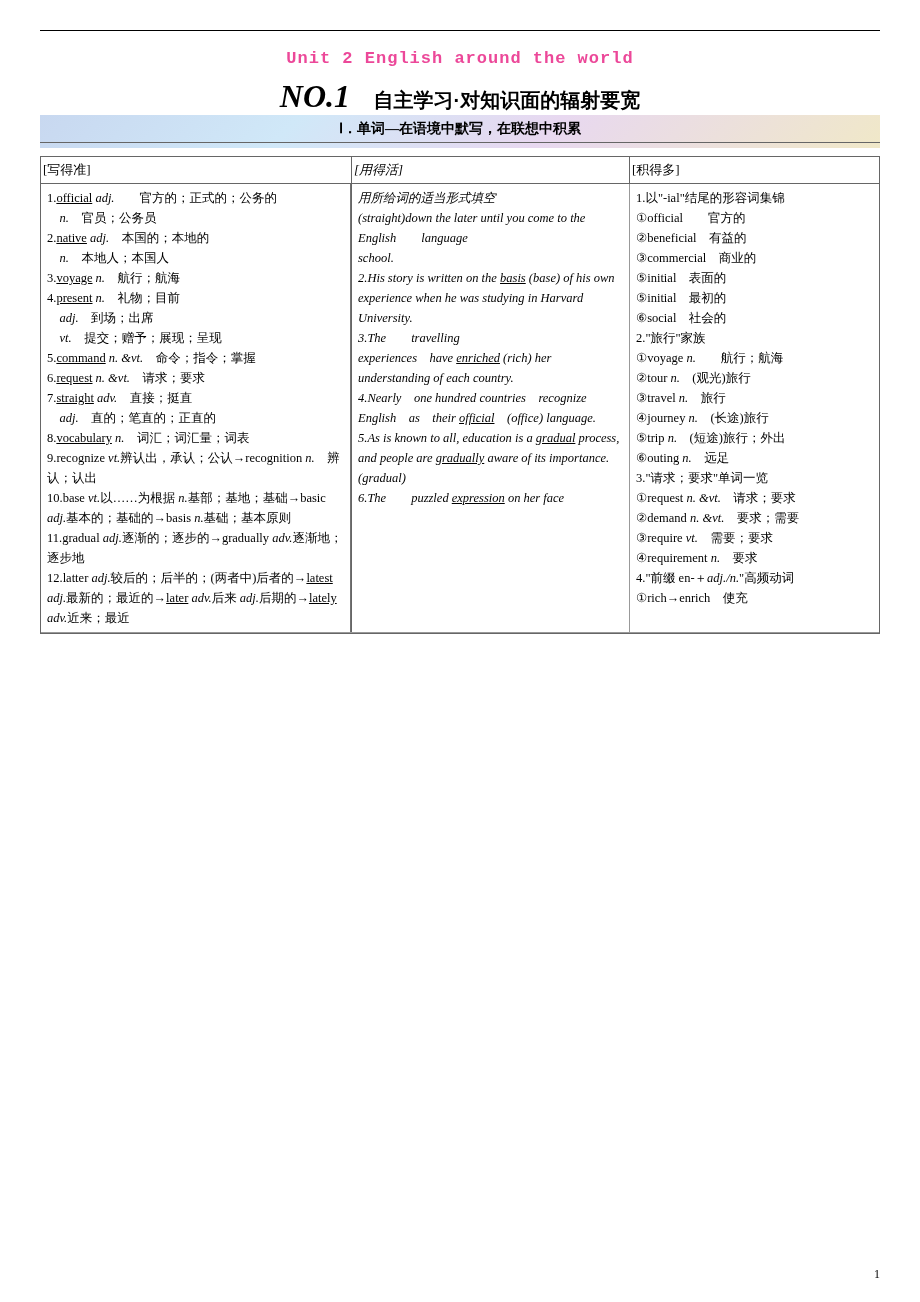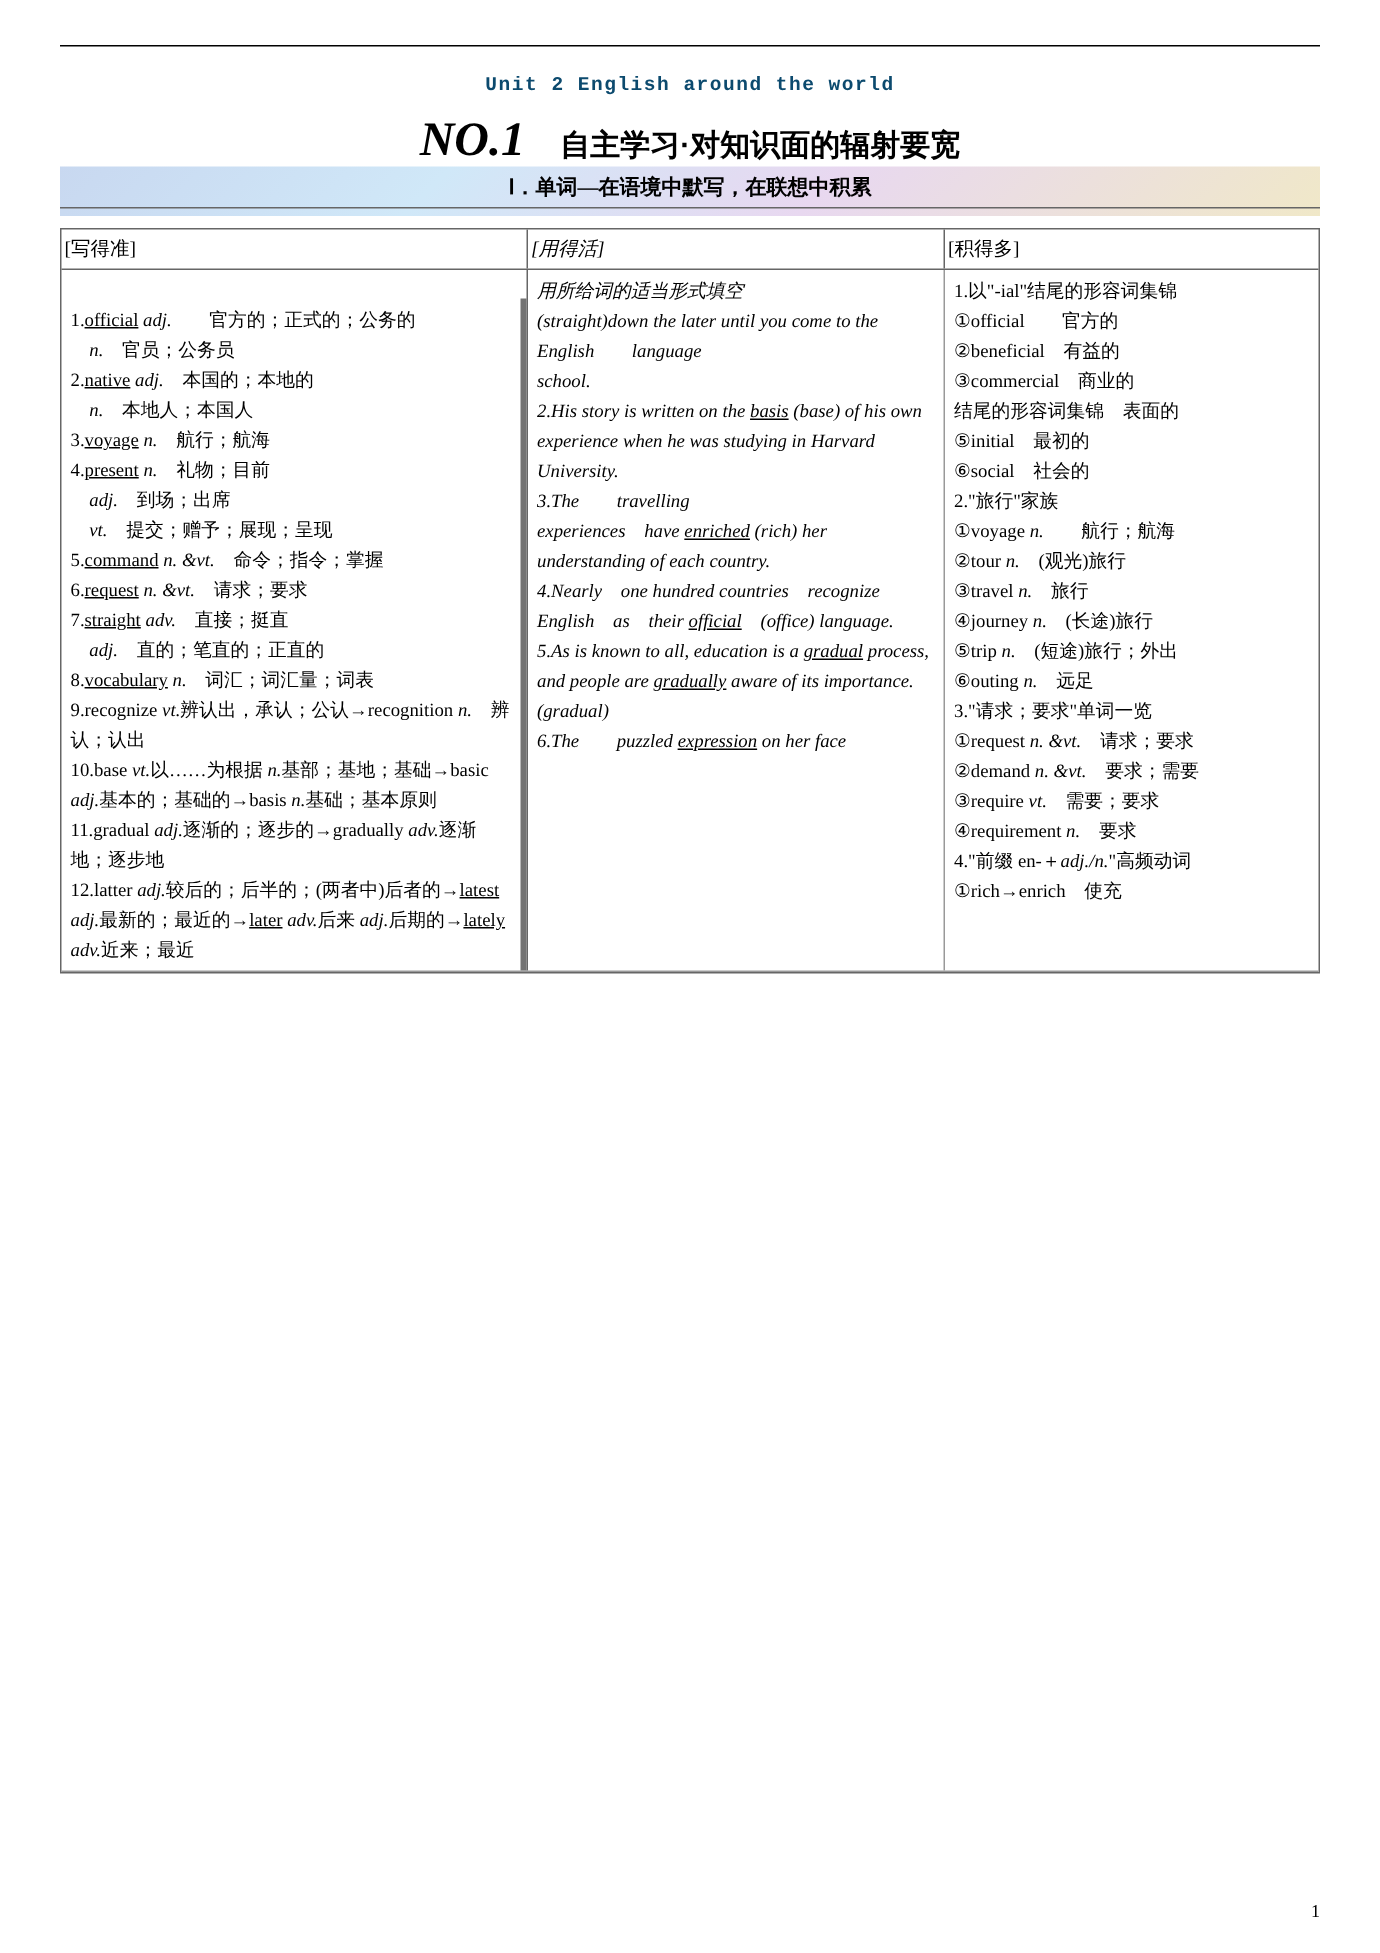--- a/index.html
+++ b/index.html
@@ -20,8 +20,8 @@
     .unit-title {
       text-align: center;
       font-family: "Courier New", monospace;
-      font-size: 13px;
-      color: #0c4a6e;
+      font-size: 17px;
+      color: #ec4899;
       font-weight: bold;
       margin-bottom: 10px;
       letter-spacing: 1px;

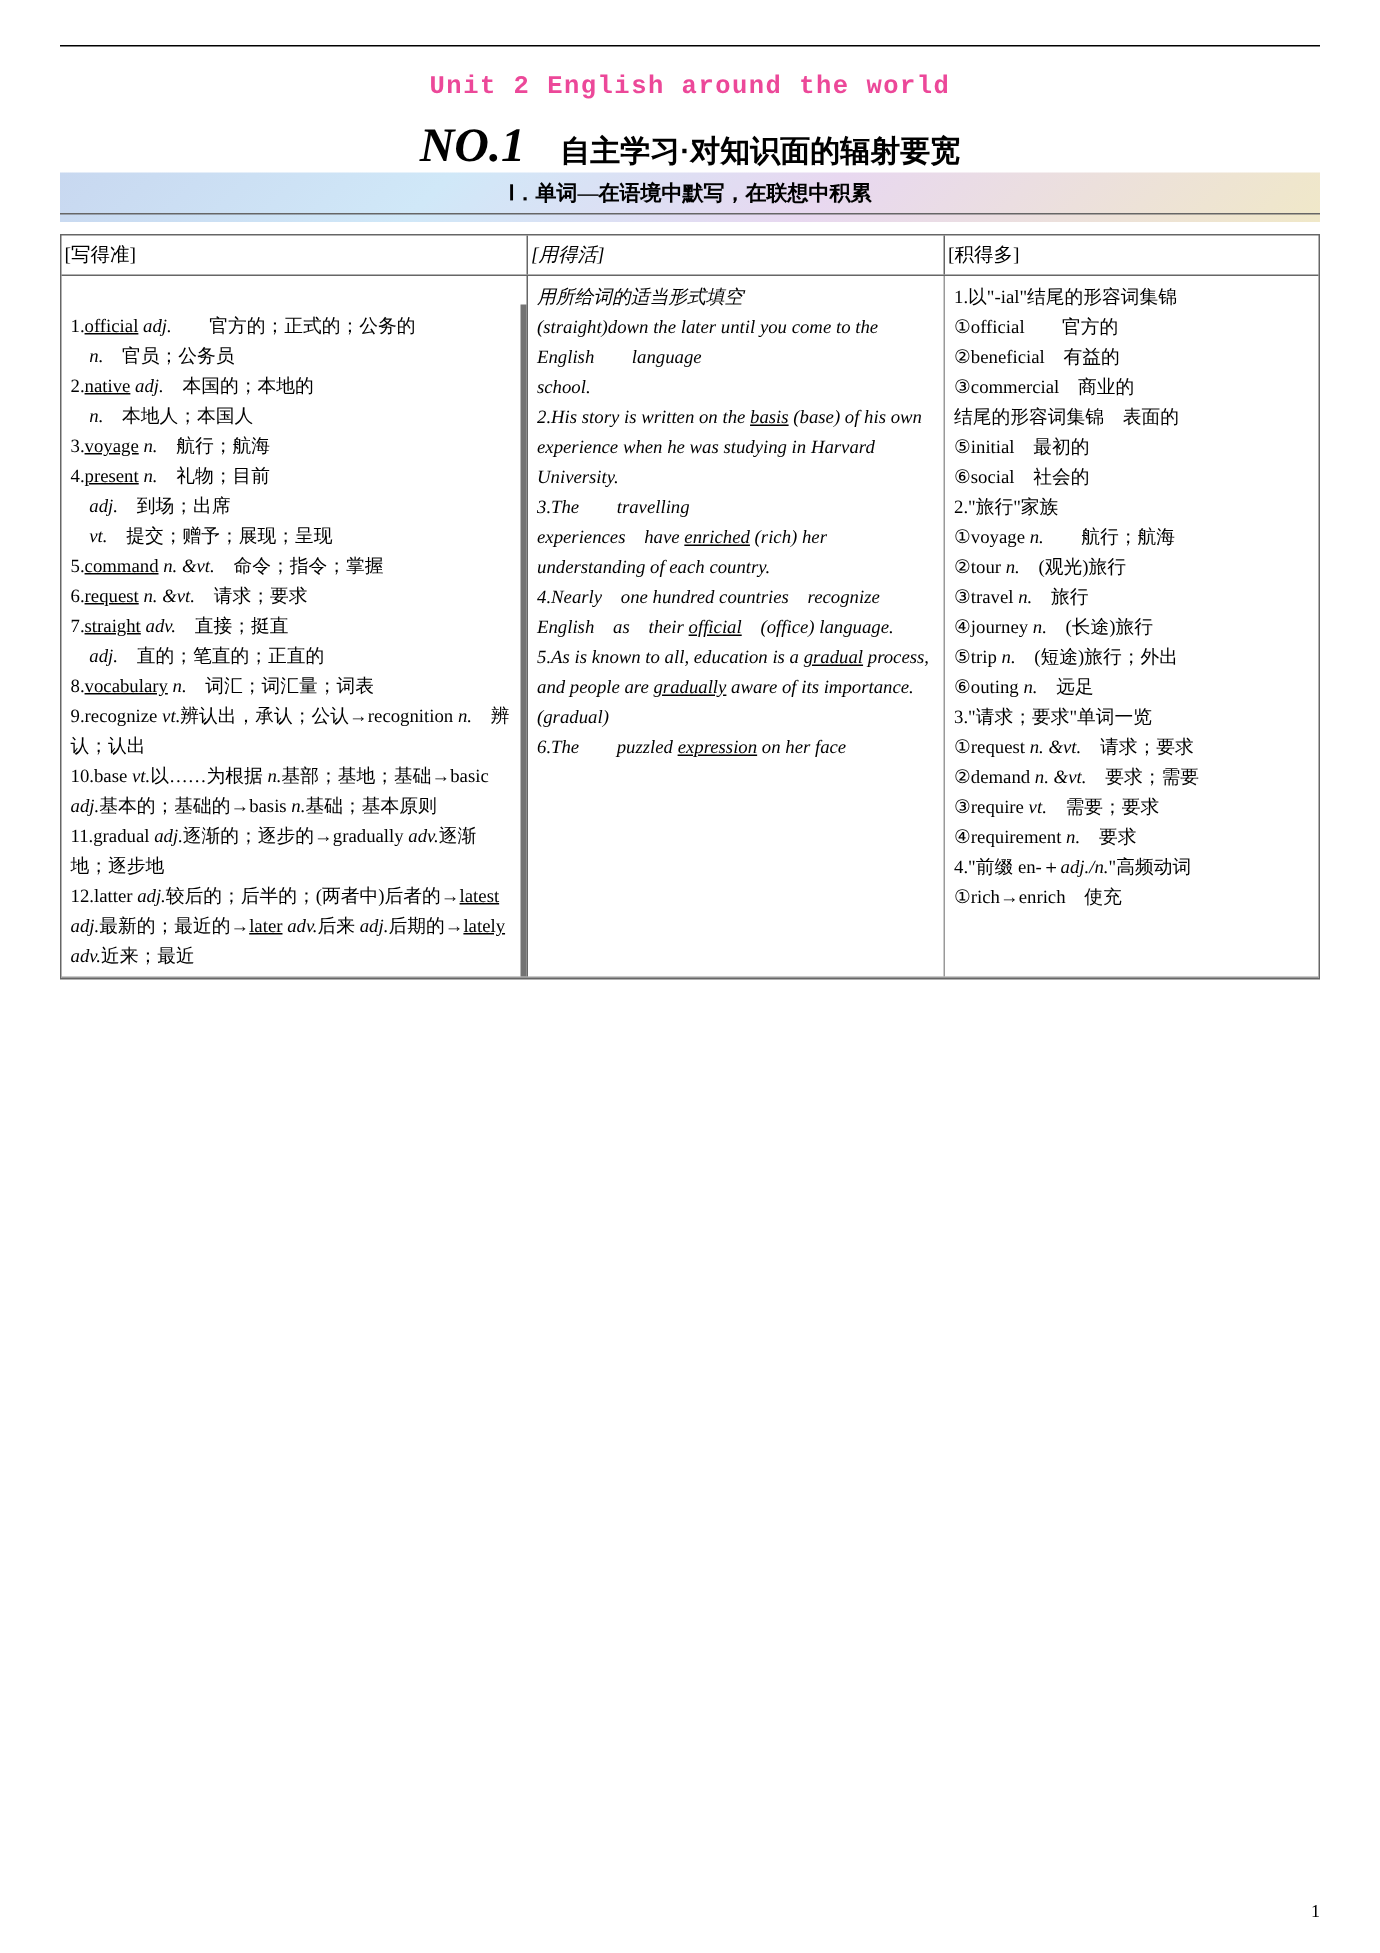--- a/index.html
+++ b/index.html
@@ -80,7 +80,7 @@
       font-size: 12.5px;
       line-height: 1.6;
     }
-    .cell.col1 { border-right: 4px solid #737373; margin-top: 19px; }
+    .cell.col1 { border-right: 1px solid #737373; }
     .cell.col2 { border-right: 1px solid #999; }
 
     u { text-decoration: underline; }

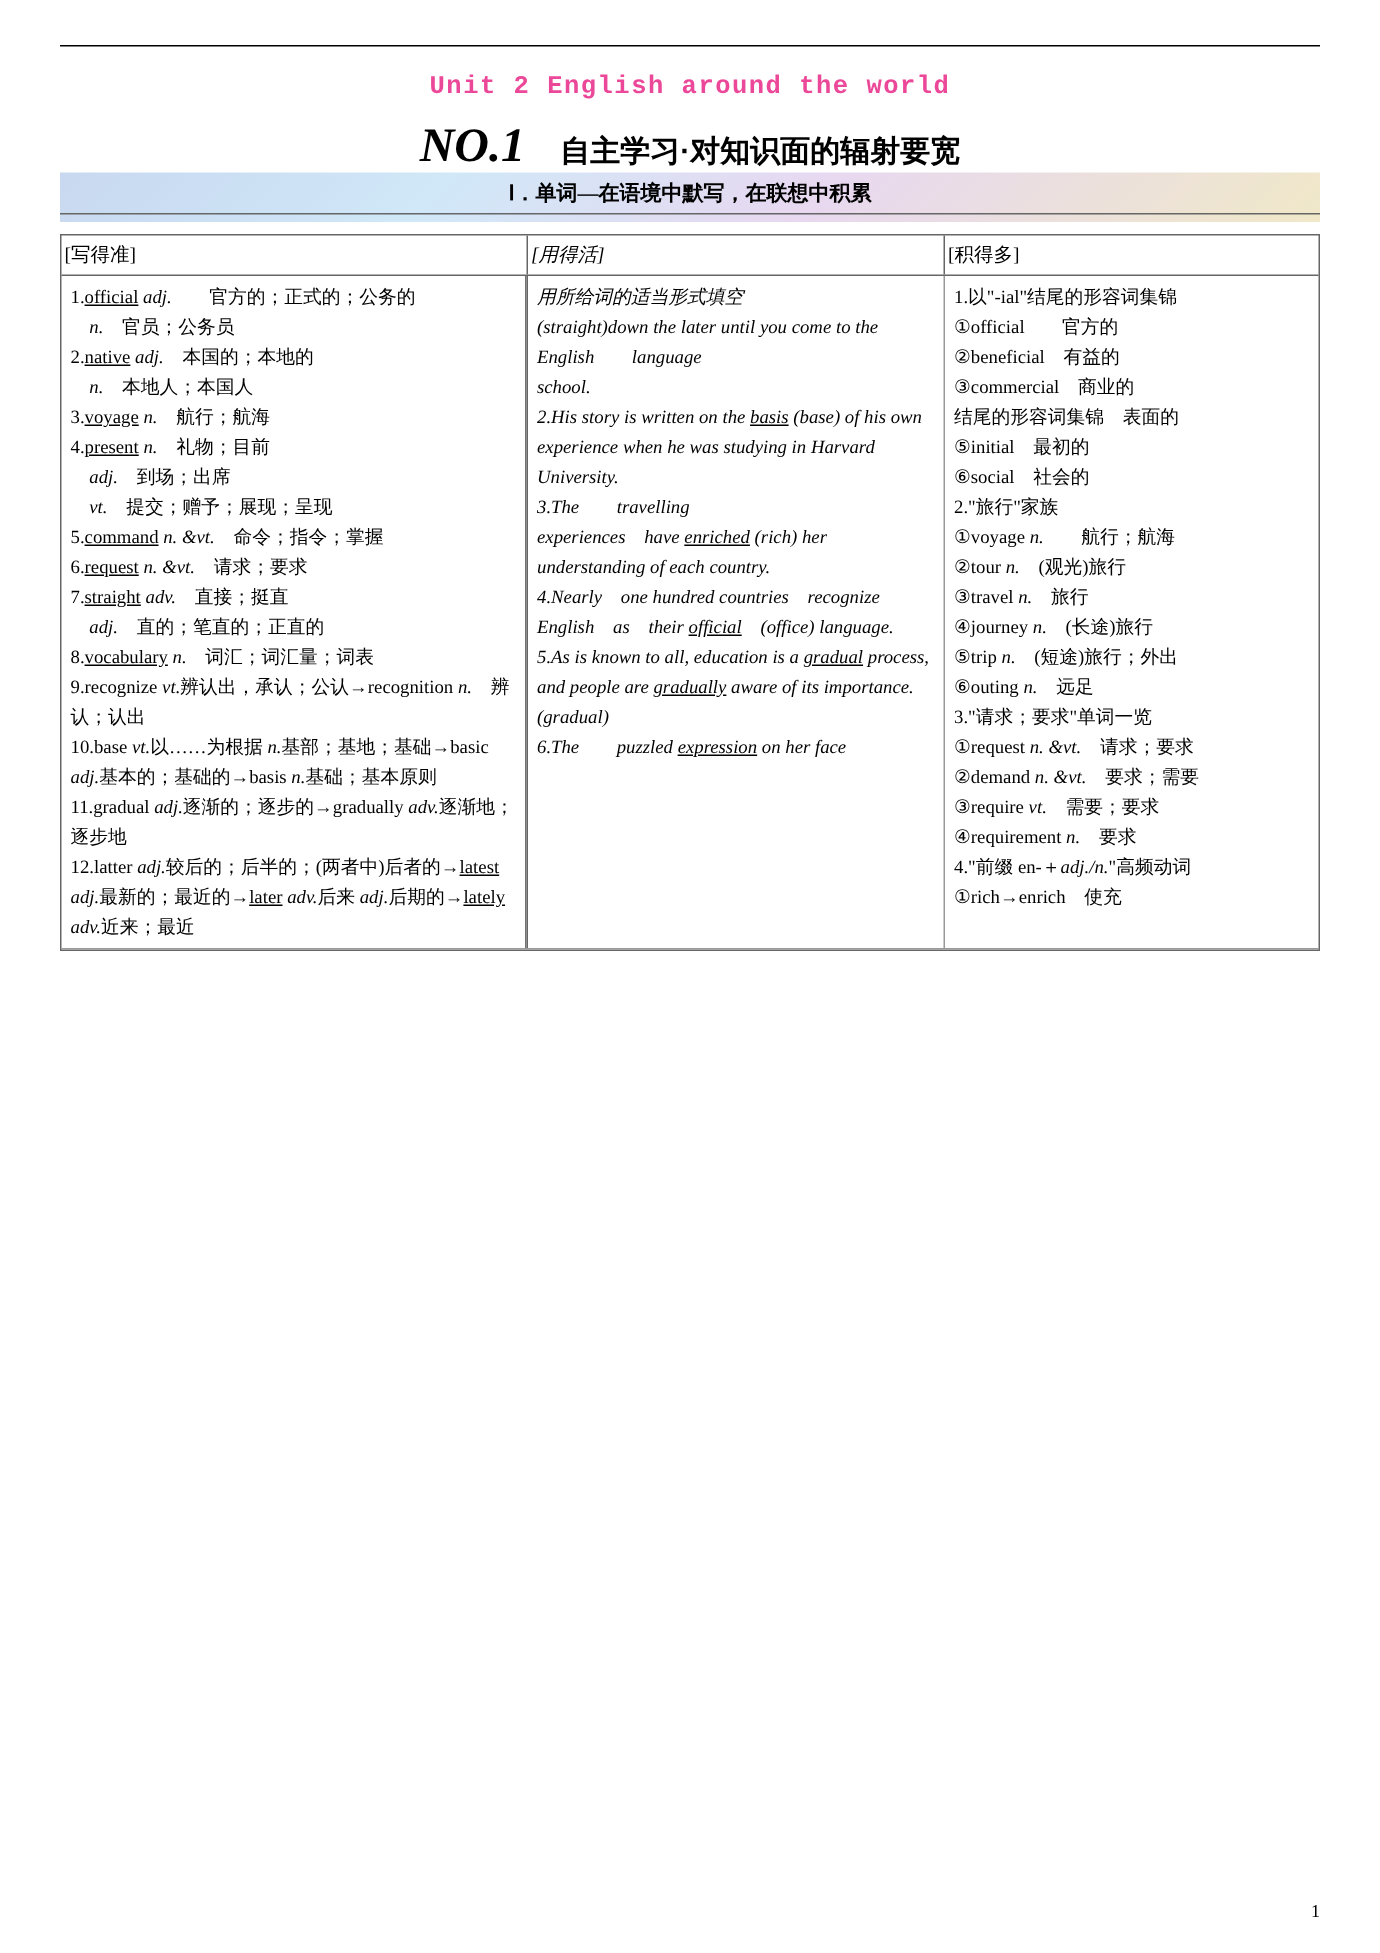--- a/index.html
+++ b/index.html
@@ -162,7 +162,7 @@
       <p>①official　　官方的</p>
       <p>②beneficial　有益的</p>
       <p>③commercial　商业的</p>
-      <p>结尾的形容词集锦　表面的</p>
+      <p>⑤initial　表面的</p>
       <p>⑤initial　最初的</p>
       <p>⑥social　社会的</p>
       <p>2."旅行"家族</p>

